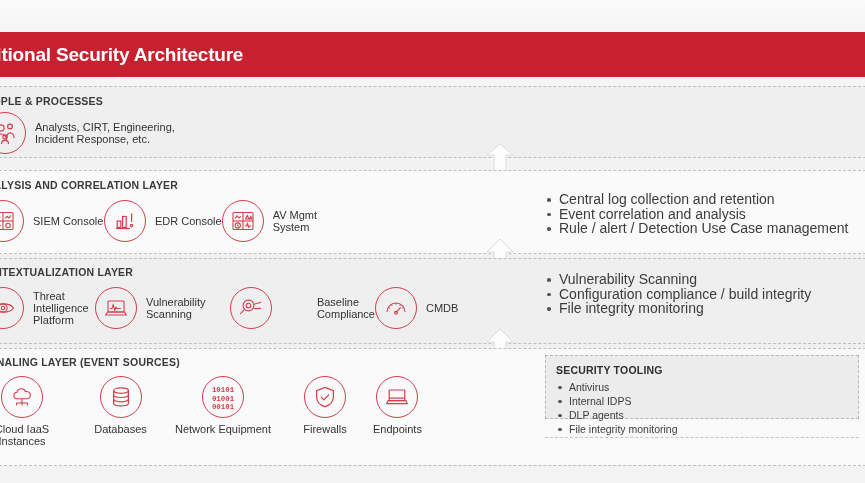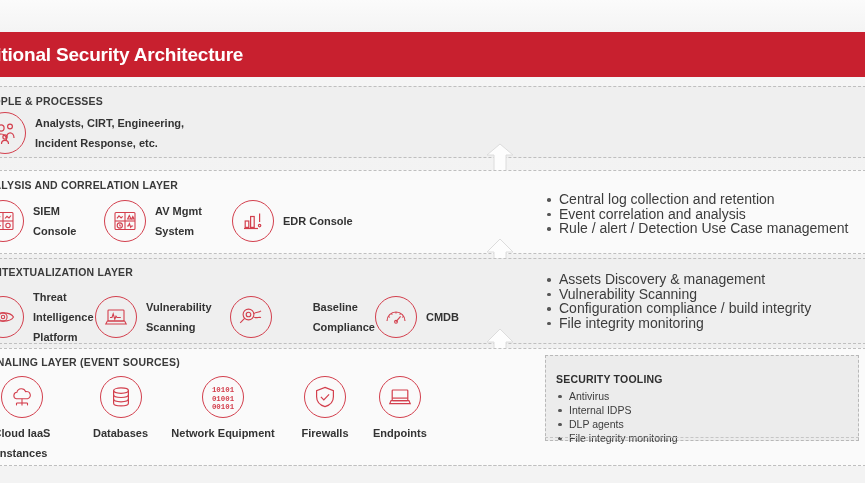--- a/index.html
+++ b/index.html
@@ -64,9 +64,8 @@
   }
   .circ svg{display:block;}
   .node-label{
-    margin-left:9px;font-size:11px;line-height:20px;color:#333;
+    margin-left:9px;font-size:11px;line-height:12px;color:#333;
     white-space:pre-line;
-    font-weight:bold;
   }
   .node-label.below{
     margin-left:0;margin-top:5px;text-align:center;font-size:11px;

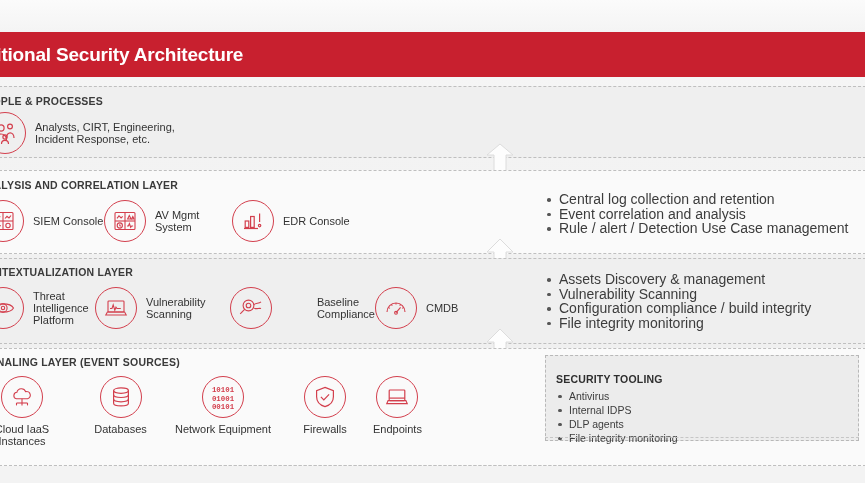--- a/index.html
+++ b/index.html
@@ -179,6 +179,19 @@
       <div class="node-label">SIEM Console</div>
     </div>
 
+    <div class="node">
+      <div class="circ">
+        <svg width="24" height="24" viewBox="0 0 24 24" fill="none" stroke="#d33f4d" stroke-width="1.2">
+          <path d="M3 19.5 h14"></path>
+          <rect x="4.2" y="12" width="3.6" height="6.4"></rect>
+          <rect x="9.6" y="7.5" width="3.6" height="10.9"></rect>
+          <line x1="18.6" y1="4.5" x2="18.6" y2="13"></line>
+          <circle cx="18.6" cy="16.6" r="1.2"></circle>
+        </svg>
+      </div>
+      <div class="node-label">EDR Console</div>
+    </div>
+
     <div class="node" style="width:128px;">
       <div class="circ">
         <svg width="24" height="24" viewBox="0 0 24 24" fill="none" stroke="#d33f4d" stroke-width="1.1">
@@ -196,19 +209,6 @@
       <div class="node-label">AV Mgmt
 System</div>
     </div>
-
-    <div class="node">
-      <div class="circ">
-        <svg width="24" height="24" viewBox="0 0 24 24" fill="none" stroke="#d33f4d" stroke-width="1.2">
-          <path d="M3 19.5 h14"></path>
-          <rect x="4.2" y="12" width="3.6" height="6.4"></rect>
-          <rect x="9.6" y="7.5" width="3.6" height="10.9"></rect>
-          <line x1="18.6" y1="4.5" x2="18.6" y2="13"></line>
-          <circle cx="18.6" cy="16.6" r="1.2"></circle>
-        </svg>
-      </div>
-      <div class="node-label">EDR Console</div>
-    </div>
   </div>
 
   <div class="bullets" style="left:545px;top:192px;">

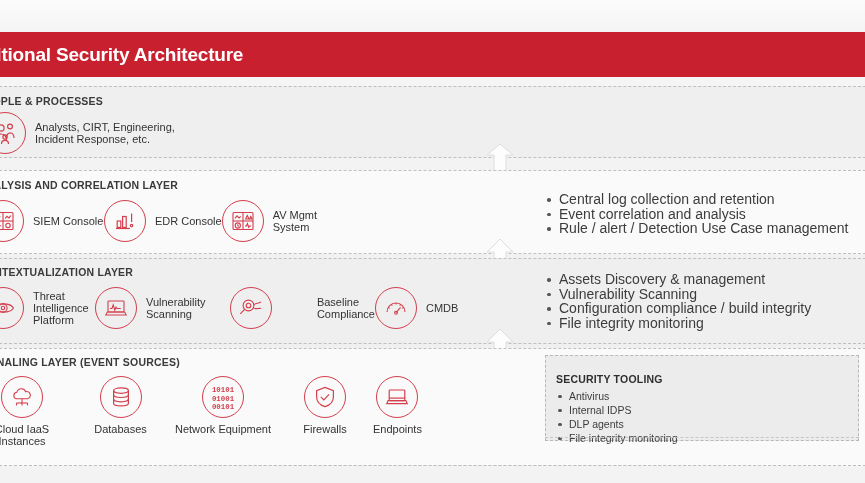--- a/index.html
+++ b/index.html
@@ -287,7 +287,6 @@
 
   <div class="bullets" style="left:545px;top:272px;">
     <ul>
-      <li>Assets Discovery &amp; management</li>
       <li>Vulnerability Scanning</li>
       <li>Configuration compliance / build integrity</li>
       <li>File integrity monitoring</li>

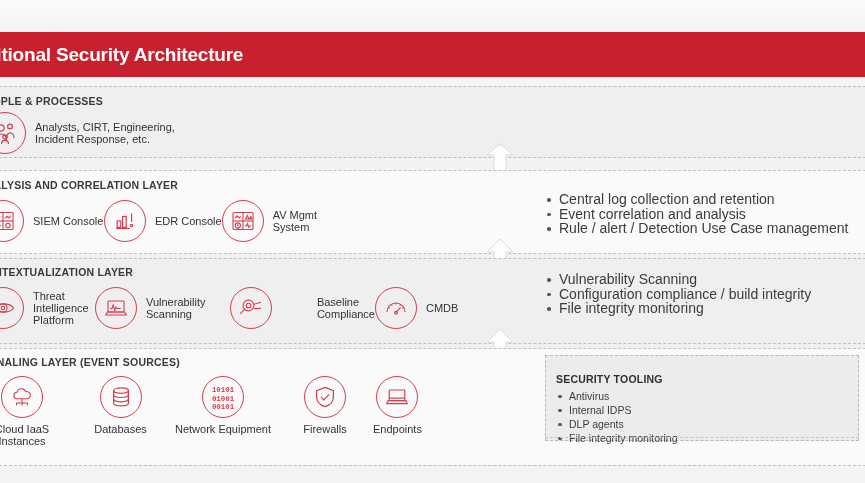--- a/index.html
+++ b/index.html
@@ -86,9 +86,9 @@
 
   
   .tooling{
-    position:absolute;left:545px;top:355px;width:314px;height:86px;
+    position:absolute;left:545px;top:355px;width:314px;height:64px;
     background:#ececec;border:1px dashed #b8b8b8;box-sizing:border-box;
-    padding:17px 10px 0 10px;
+    padding:8px 10px 0 10px;
   }
   .tooling .t-title{
     font-size:10.5px;font-weight:bold;color:#2e2e2e;letter-spacing:.2px;

